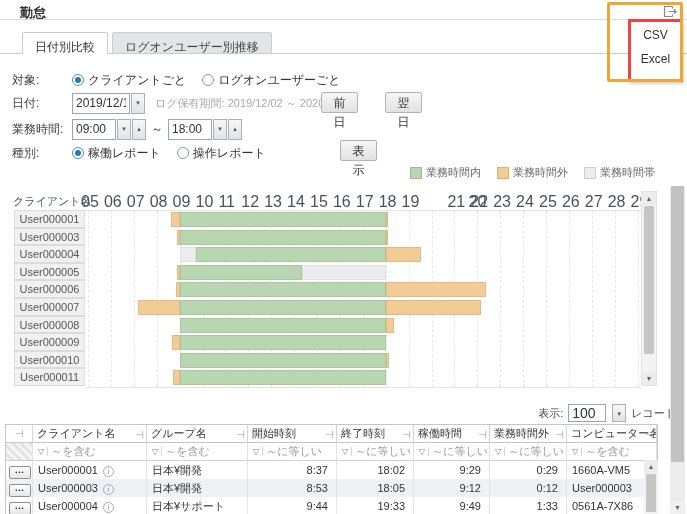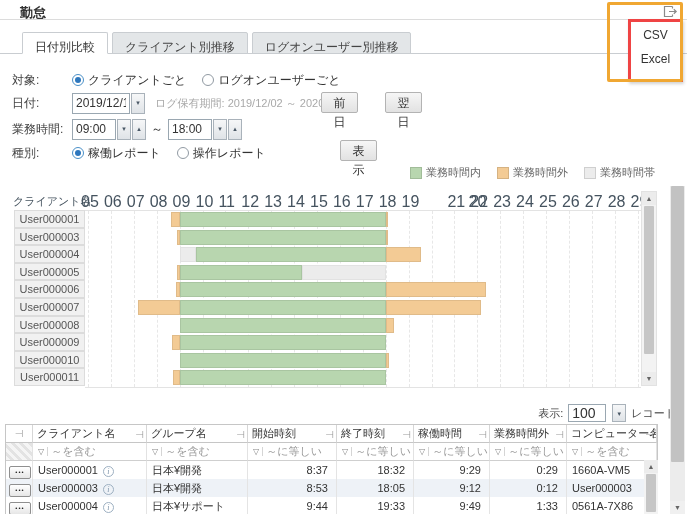--- a/index.html
+++ b/index.html
@@ -86,7 +86,6 @@
 
   <div class="tabs">
     <div class="tab active">日付別比較</div>
-    <div class="tab">クライアント別推移</div>
     <div class="tab">ログオンユーザー別推移</div>
   </div>
 

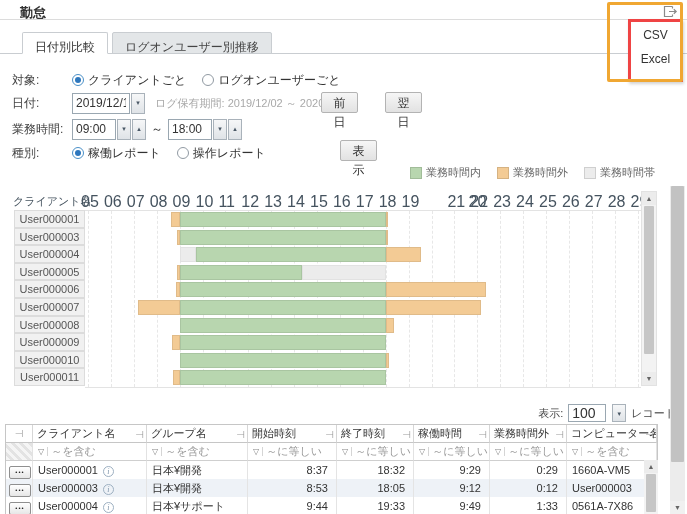--- a/index.html
+++ b/index.html
@@ -311,7 +311,7 @@
           <div class="td" style="width: 114px; text-align: left; padding: 0px 2px 0px 5px;"><span>User000001</span><span class="info">i</span></div>
           <div class="td" style="width: 101px; text-align: left; padding: 0px 2px 0px 5px;"><span>日本¥開発</span></div>
           <div class="td" style="width: 89px; text-align: right; padding: 0px 8px 0px 2px;"><span>8:37</span></div>
-          <div class="td" style="width: 77px; text-align: right; padding: 0px 8px 0px 2px;"><span>18:32</span></div>
+          <div class="td" style="width: 77px; text-align: right; padding: 0px 8px 0px 2px;"><span>18:02</span></div>
           <div class="td" style="width: 76px; text-align: right; padding: 0px 8px 0px 2px;"><span>9:29</span></div>
           <div class="td" style="width: 77px; text-align: right; padding: 0px 8px 0px 2px;"><span>0:29</span></div>
           <div class="td" style="flex: 1 1 0%; text-align: left; padding: 0px 2px 0px 5px;"><span>1660A-VM5</span></div>

